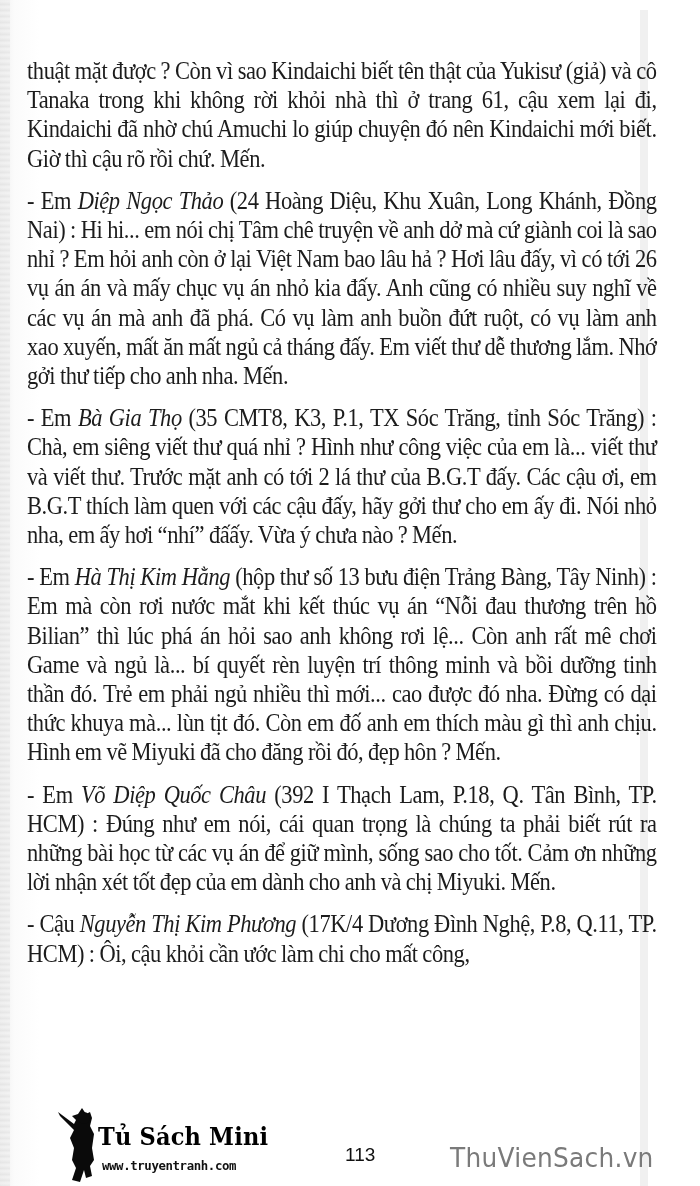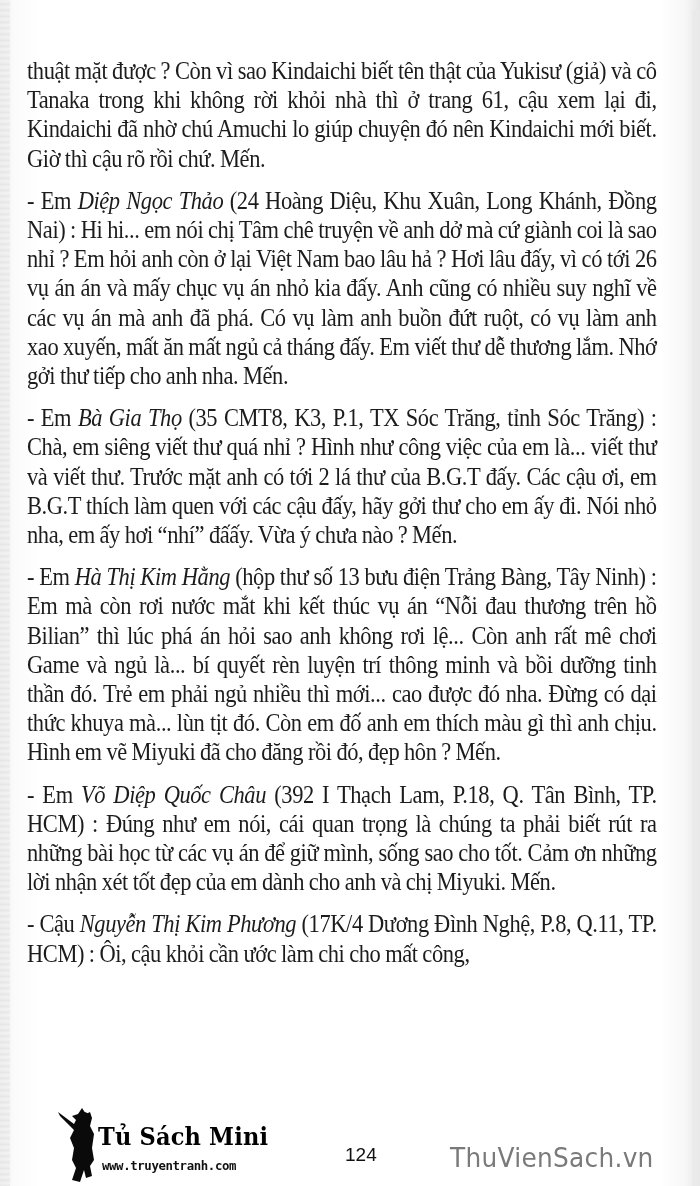--- a/index.html
+++ b/index.html
@@ -11,7 +11,7 @@
     position: relative;
   }
   .page {
-    position: absolute; left: 0; top: 0; width: 700px; height: 1186px;
+    position: absolute; left: 0; top: 0; width: 648px; height: 1186px;
     background: linear-gradient(90deg, #eeeeee 0px, #fbfbfb 14px, #ffffff 40px, #ffffff 660px, #f7f7f7 685px, #e6e6e6 700px);
   }
   .edge-left {

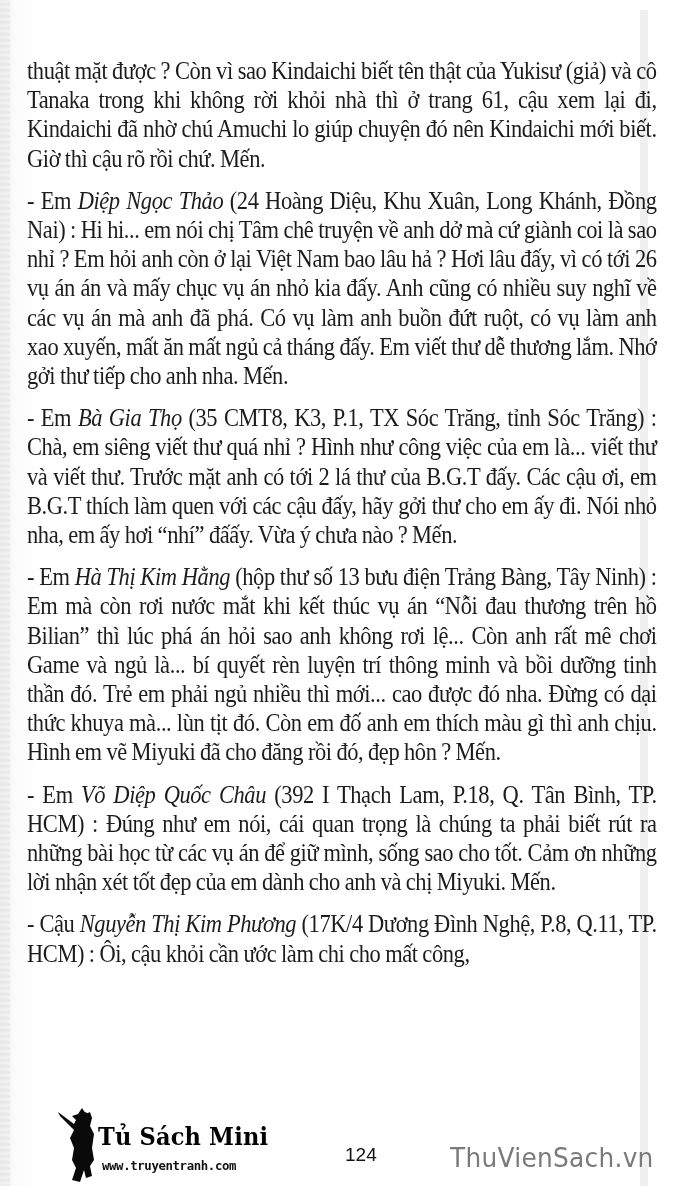--- a/index.html
+++ b/index.html
@@ -95,7 +95,7 @@
     </svg>
     <div class="logo-title">Tủ Sách Mini</div>
     <div class="logo-url">www.truyentranh.com</div>
-    <div class="page-number">124</div>
+    <div class="page-number">113</div>
     <div class="watermark">ThuVienSach.vn</div>
   </div>
 </div>

